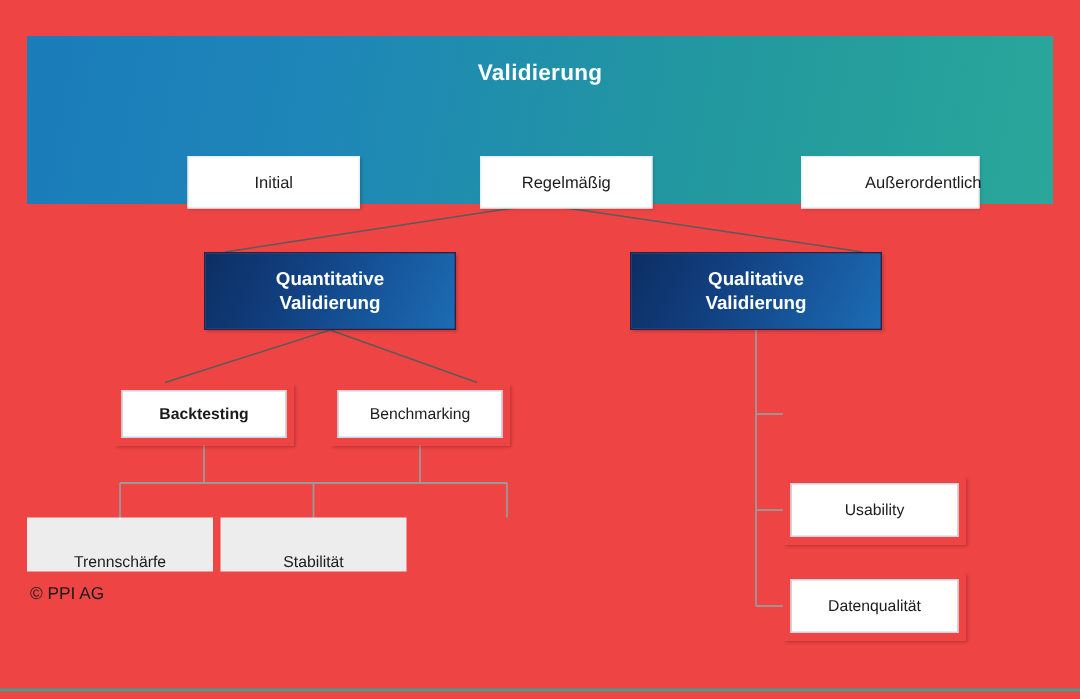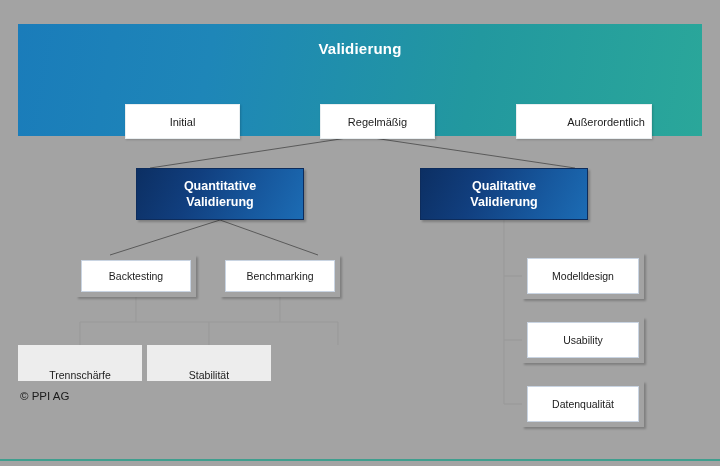--- a/index.html
+++ b/index.html
@@ -17,7 +17,7 @@
     position: relative;
     width: 720px;
     height: 466px;
-    background: #a3a3a3;
+    background: #ef4444;
   }
 
   

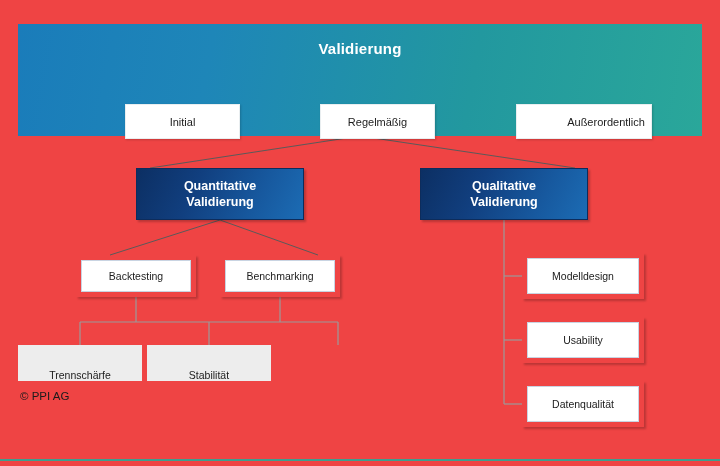--- a/index.html
+++ b/index.html
@@ -59,7 +59,7 @@
   }
   #phase-0 { left: 107px; width: 115px; }
   #phase-1 { left: 302px; width: 115px; }
-  #phase-2 { left: 498px; width: 136px; padding-left: 44px; }
+  #phase-2 { left: 516px; width: 119px; padding-left: 44px; }
 
   
   .level2-box {

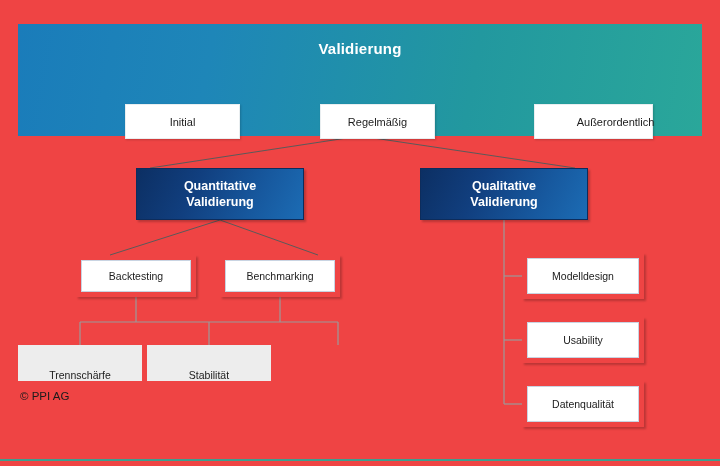--- a/index.html
+++ b/index.html
@@ -104,7 +104,7 @@
     font-size: 10.5px;
     color: #1b1b1b;
   }
-  #mid-backtesting  { left: 76px;  top: 255px; width: 120px; height: 42px; }
+  #mid-backtesting  { left: 76px;  top: 255px; width: 120px; height: 42px; font-weight: bold; }
   #mid-benchmarking { left: 220px; top: 255px; width: 120px; height: 42px; }
 
   #right-modelldesign  { left: 522px; top: 253px; width: 122px; height: 46px; }

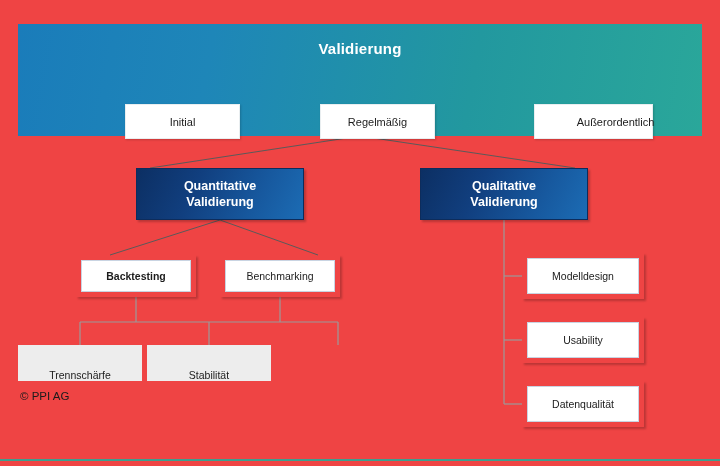--- a/index.html
+++ b/index.html
@@ -224,11 +224,6 @@
     <span>Stabilität</span>
   </div>
 
-  <div class="framed-box" id="right-modelldesign">
-    <div class="inner">
-      <span>Modelldesign</span>
-    </div>
-  </div>
   <div class="framed-box" id="right-usability">
     <div class="inner">
       <span>Usability</span>

